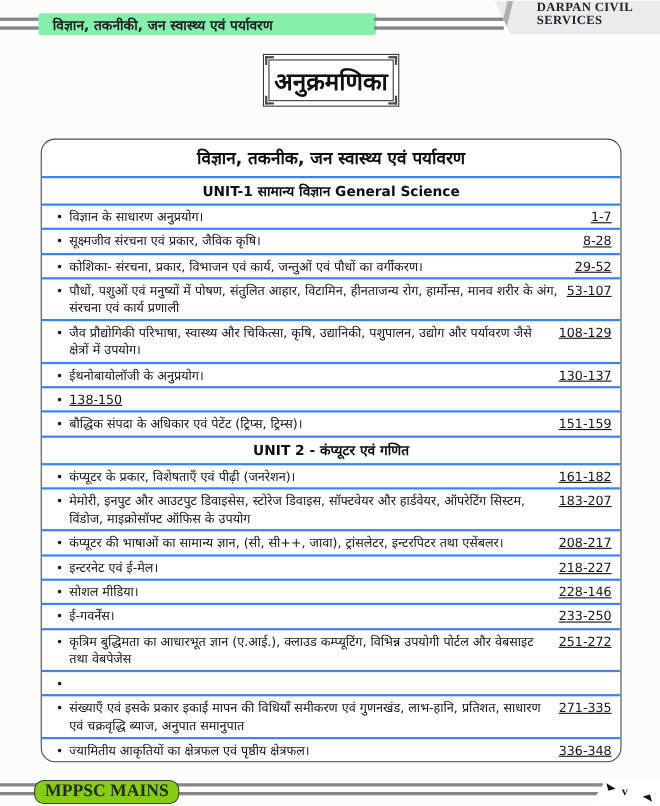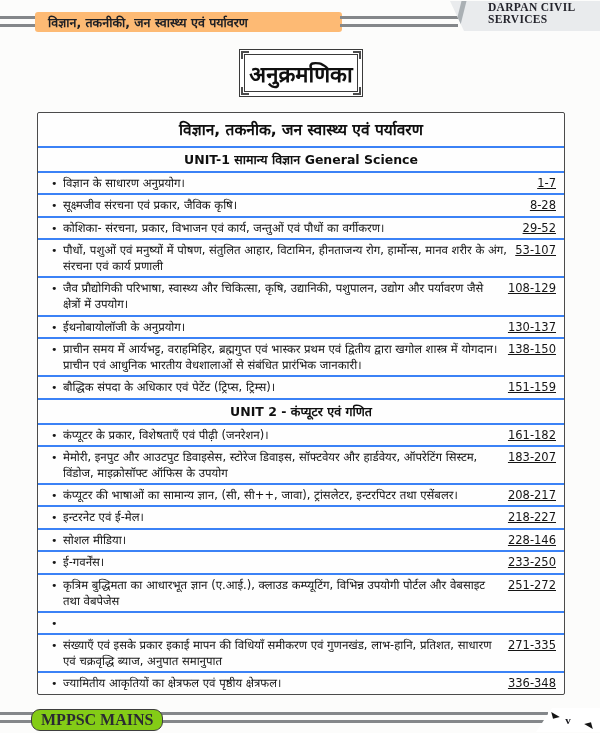--- a/index.html
+++ b/index.html
@@ -22,7 +22,7 @@
   .hdr-line-mid  { left:340px; width:118px; top:16px; }
   .hdr-title-bar {
     position:absolute; left:35px; top:12px; width:307px; height:20px;
-    background:#fdba74; border-radius:3px;
+    background:#86efac; border-radius:3px;
     display:flex; align-items:center; padding-left:13px;
     font-size:12.5px; font-weight:bold; color:#1d1f24;
   }

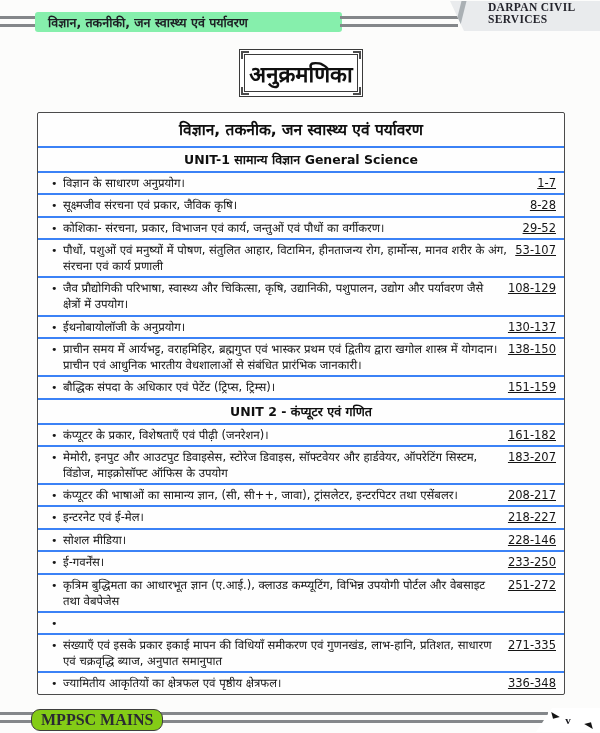--- a/index.html
+++ b/index.html
@@ -61,8 +61,8 @@
   .c-br { right:1px; bottom:1px; } .c-br::before{ bottom:0; right:0; } .c-br::after{ right:0; bottom:0; }
   
   .toc {
-    position:absolute; left:37px; top:112px; width:528px;
-    border:1.4px solid #4b4b4b; border-radius:2px;
+    position:absolute; left:37px; top:126px; width:528px;
+    border:1.4px solid #4b4b4b; border-radius:13px;
     background:#fefefe; overflow:hidden;
   }
   .toc > * + * { border-top:2px solid #3b82f6; }

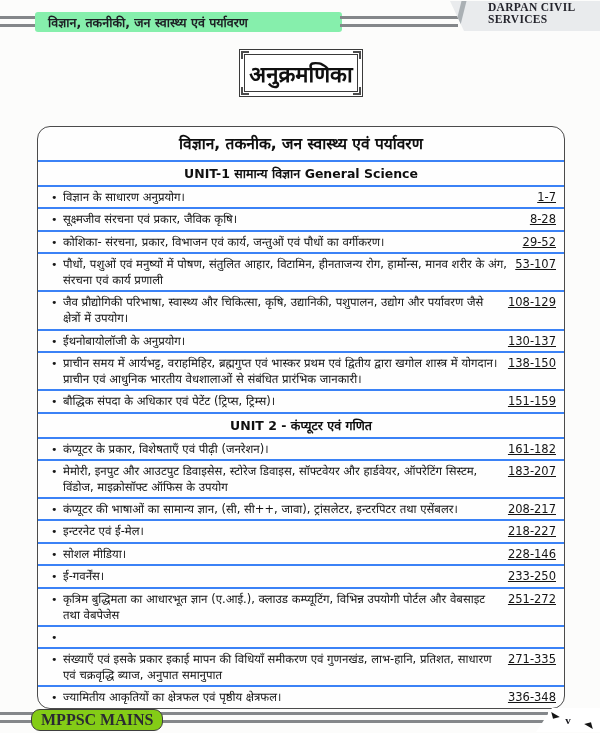--- a/index.html
+++ b/index.html
@@ -170,7 +170,6 @@
   </div>
     <div class="toc-row">
     <span class="bullet">•</span>
-    <span class="row-text">प्राचीन समय में आर्यभट्ट, वराहमिहिर, ब्रह्मगुप्त एवं भास्कर प्रथम एवं द्वितीय द्वारा खगोल शास्त्र में योगदान। प्राचीन एवं आधुनिक भारतीय वेधशालाओं से संबंधित प्रारंभिक जानकारी।</span>
     <span class="row-pages">138-150</span>
   </div>
     <div class="toc-row">

